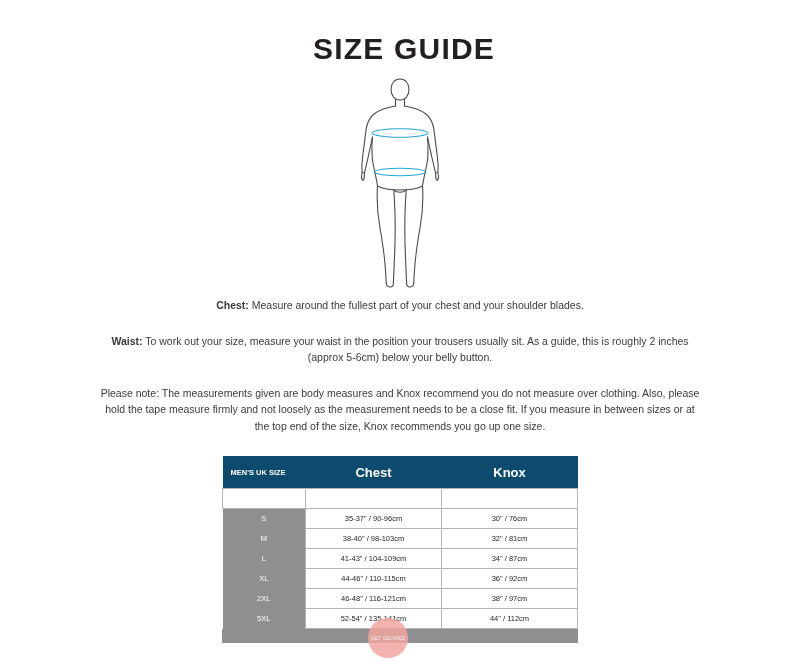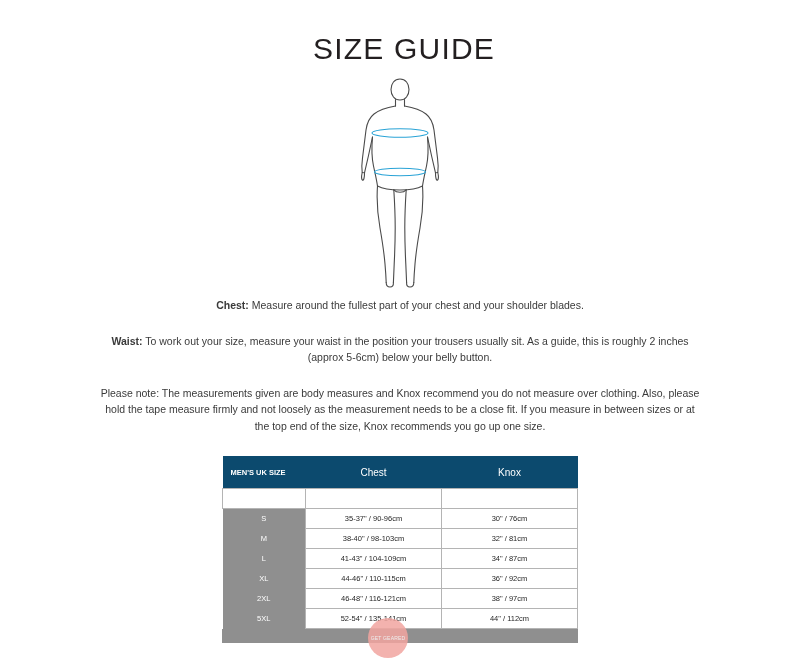--- a/index.html
+++ b/index.html
@@ -24,7 +24,7 @@
     text-align: center;
     font-size: 30px;
     letter-spacing: 1.2px;
-    font-weight: 400;
+    font-weight: 700;
     color: #231f20;
     margin-top: 32px;
     margin-bottom: 0;

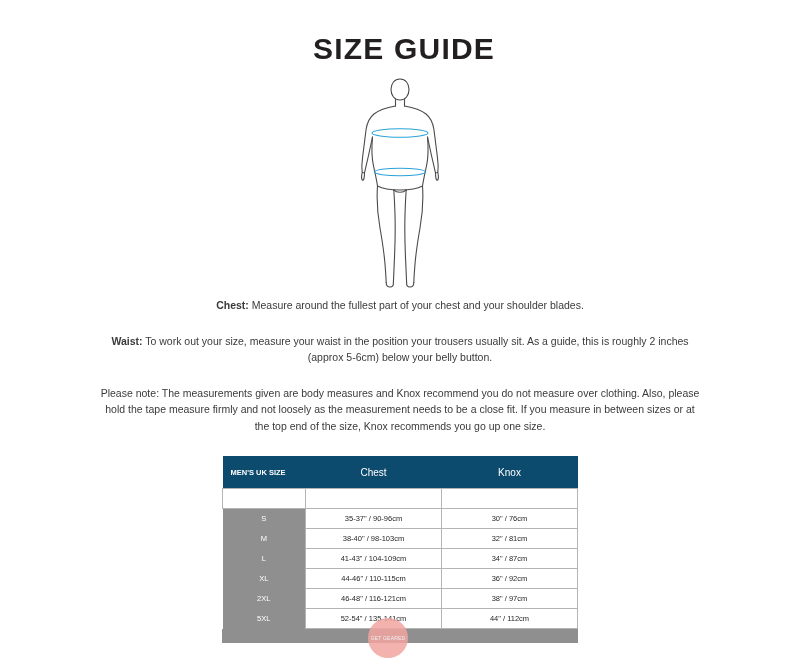--- a/index.html
+++ b/index.html
@@ -80,8 +80,8 @@
   table.size-table th.c-chest,
   table.size-table th.c-waist {
     text-align: center;
-    font-size: 10px;
-    font-weight: normal;
+    font-size: 13px;
+    font-weight: bold;
   }
   table.size-table td {
     height: 17px;

